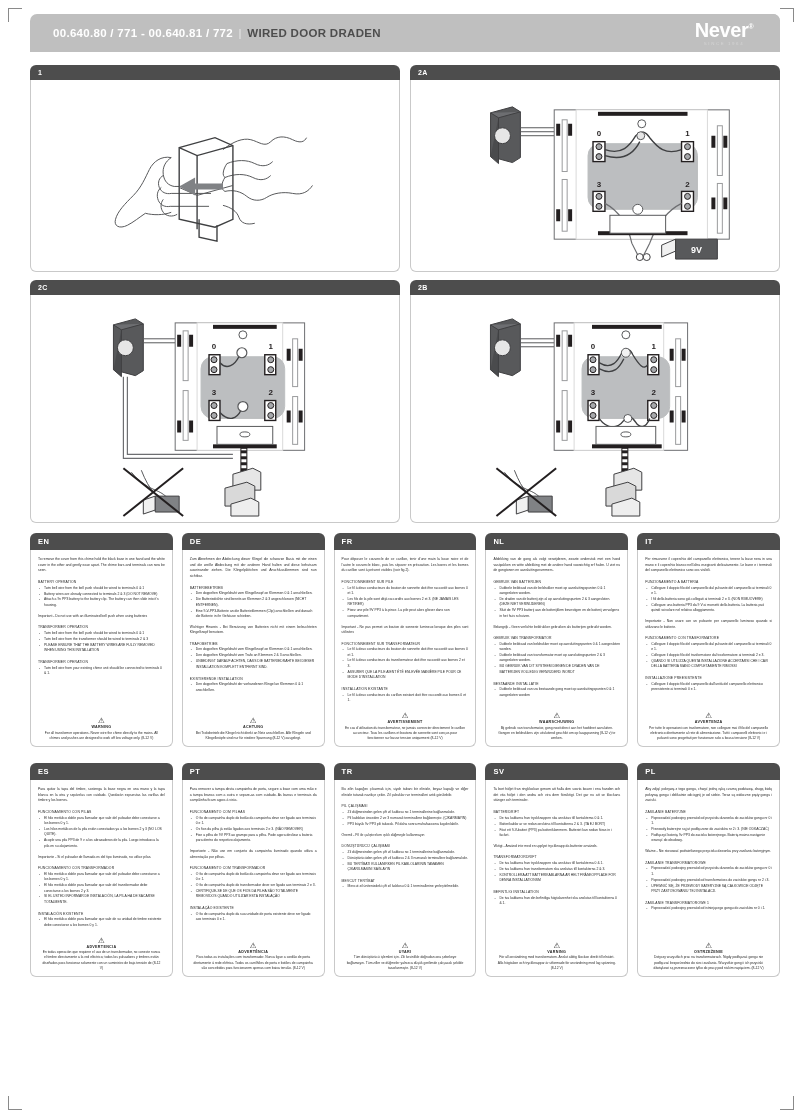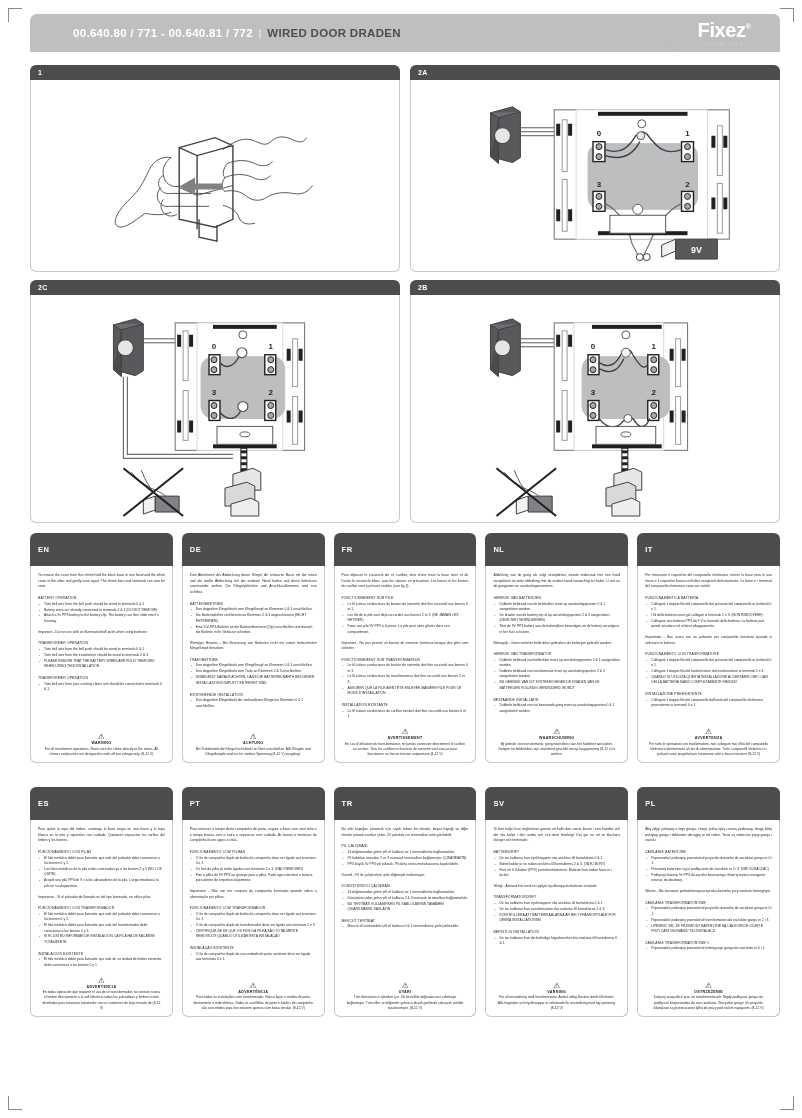--- a/index.html
+++ b/index.html
@@ -33,7 +33,7 @@
     color: #ffffff;
     white-space: nowrap;
   }
-  .header-title .prod { color: #ffffff; margin-left: 20px; }
+  .header-title .prod { color: #ffffff; }
   .header-title .sep { color: #e8e8e8; font-weight: normal; padding: 0 2px; }
   .header-title .name { color: #4d4d4d; }
   .logo-wrap {

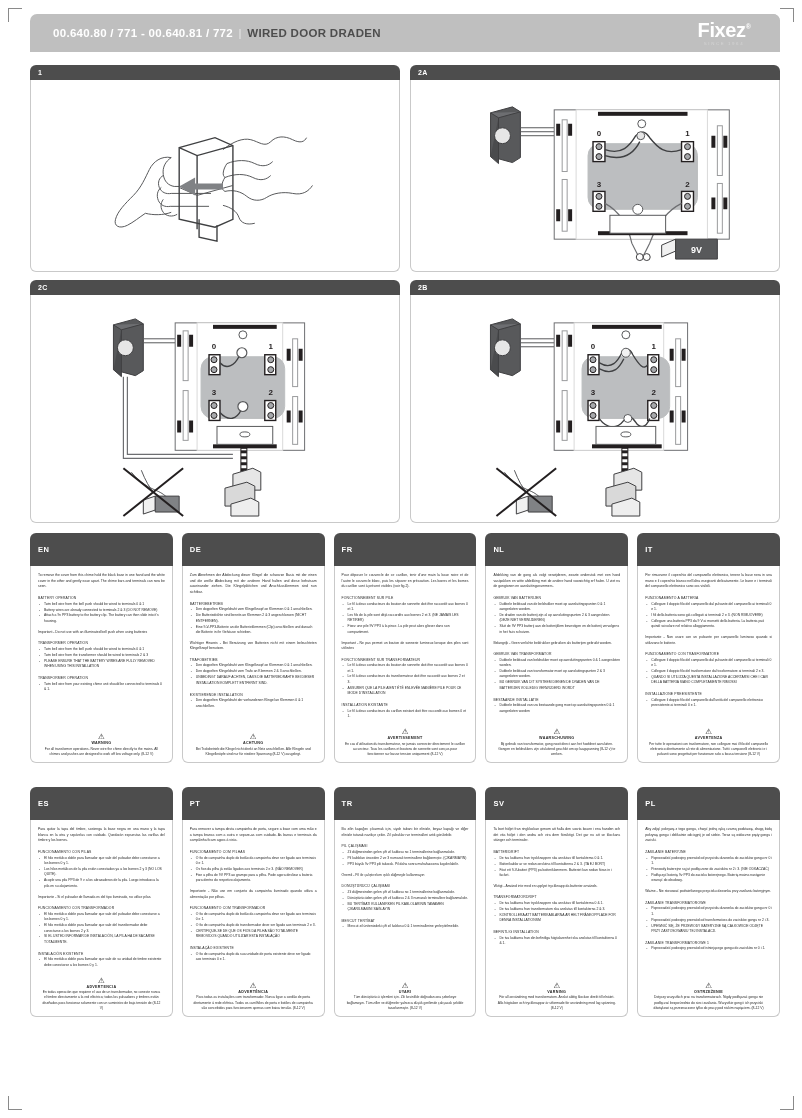--- a/index.html
+++ b/index.html
@@ -188,7 +188,7 @@
       <span class="name">WIRED DOOR DRADEN</span>
     </div>
     <div class="logo-wrap">
-      <div class="logo-main"><span>Fixez</span><span class="reg">®</span></div>
+      <div class="logo-main"><span>Never</span><span class="reg">®</span></div>
       <div class="logo-sub">Since 1964</div>
     </div>
   </div>

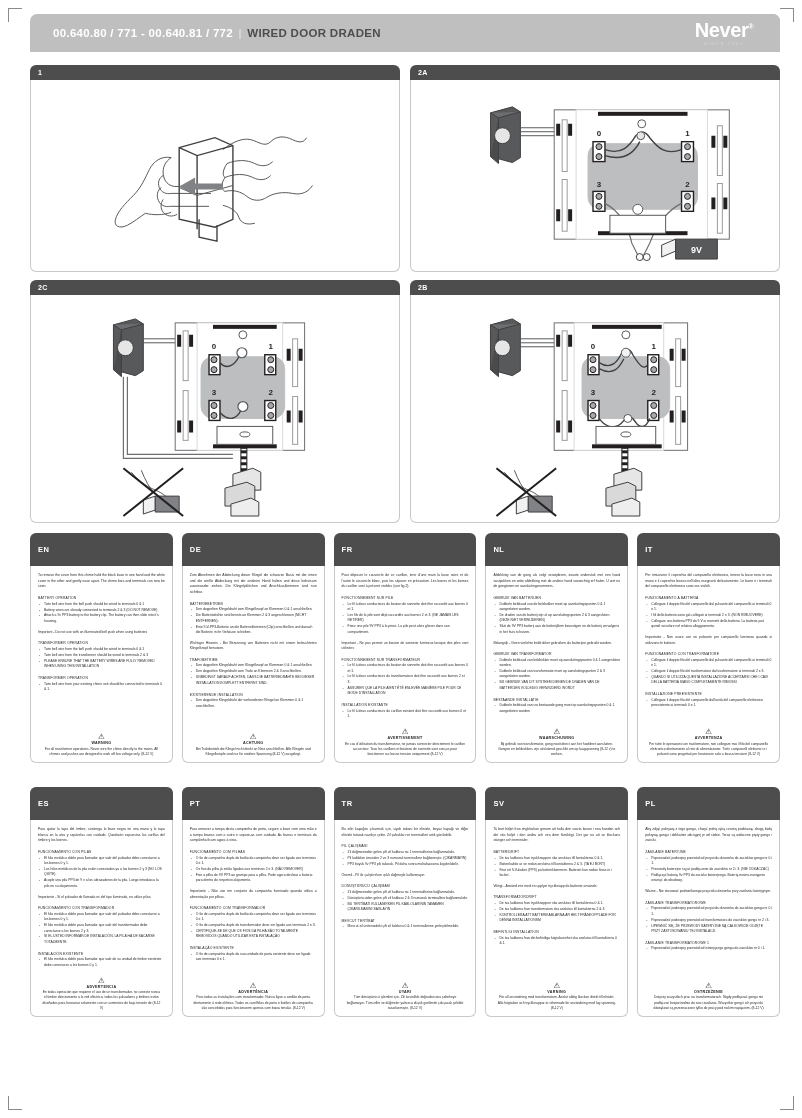--- a/index.html
+++ b/index.html
@@ -93,7 +93,7 @@
     display: flex; flex-direction: column;
   }
   .lang-head {
-    height: 33px;
+    height: 17px;
     background: #4d4d4d;
     border-radius: 6px 6px 0 0;
     color: #fff;

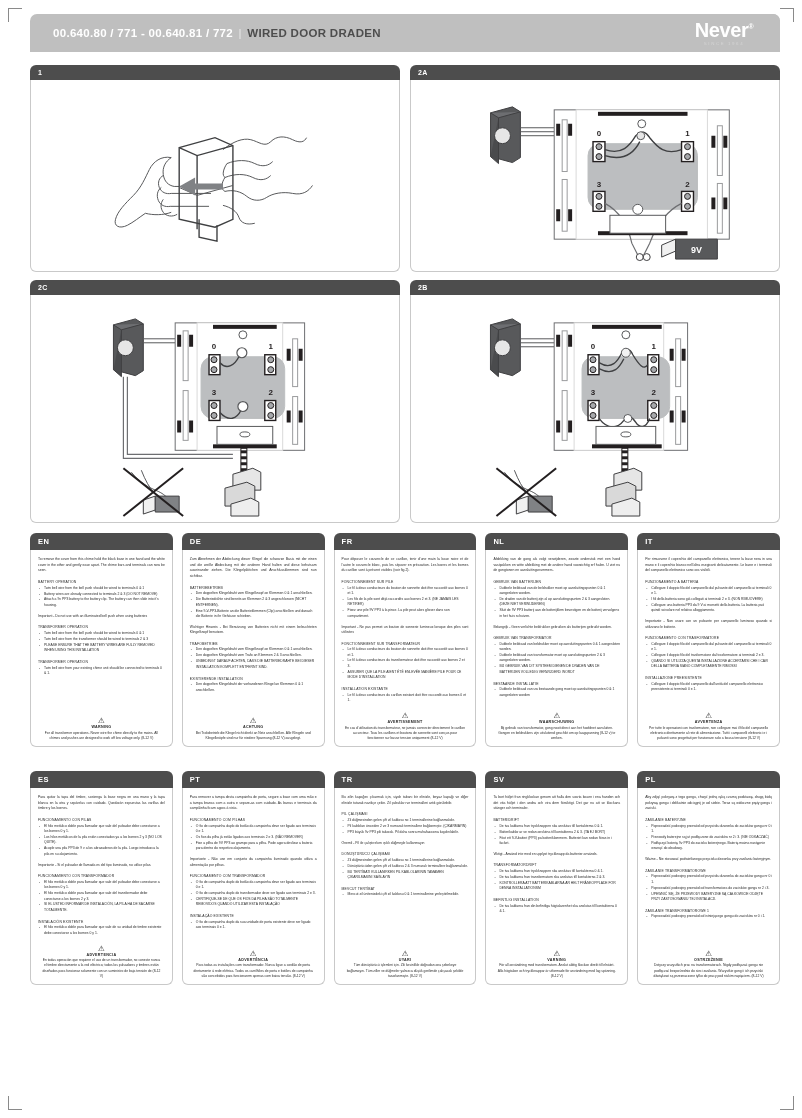--- a/index.html
+++ b/index.html
@@ -87,7 +87,7 @@
   
   .lang-grid { margin-top: 10px; }
   .lang-row { display: flex; gap: 9px; }
-  .lang-row + .lang-row { margin-top: 24px; }
+  .lang-row + .lang-row { margin-top: 16px; }
   .lang {
     flex: 1;
     display: flex; flex-direction: column;

